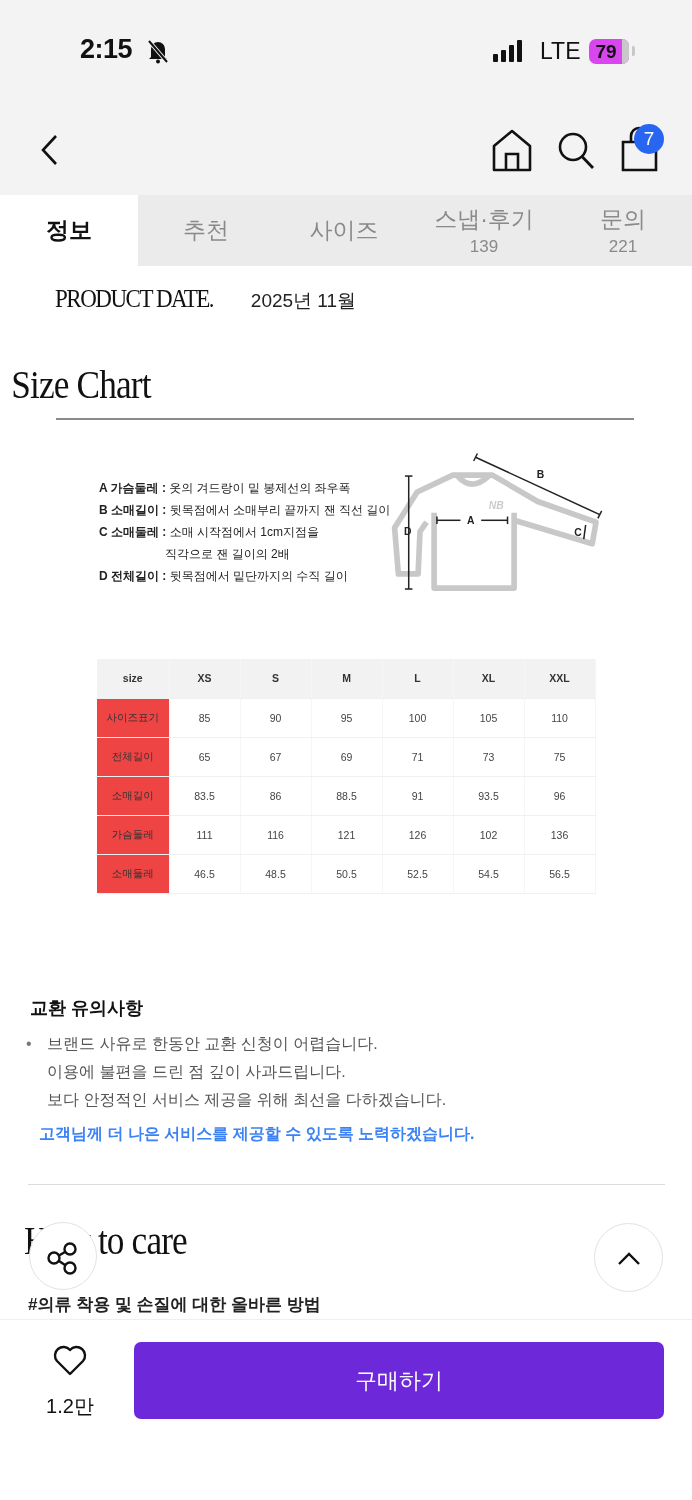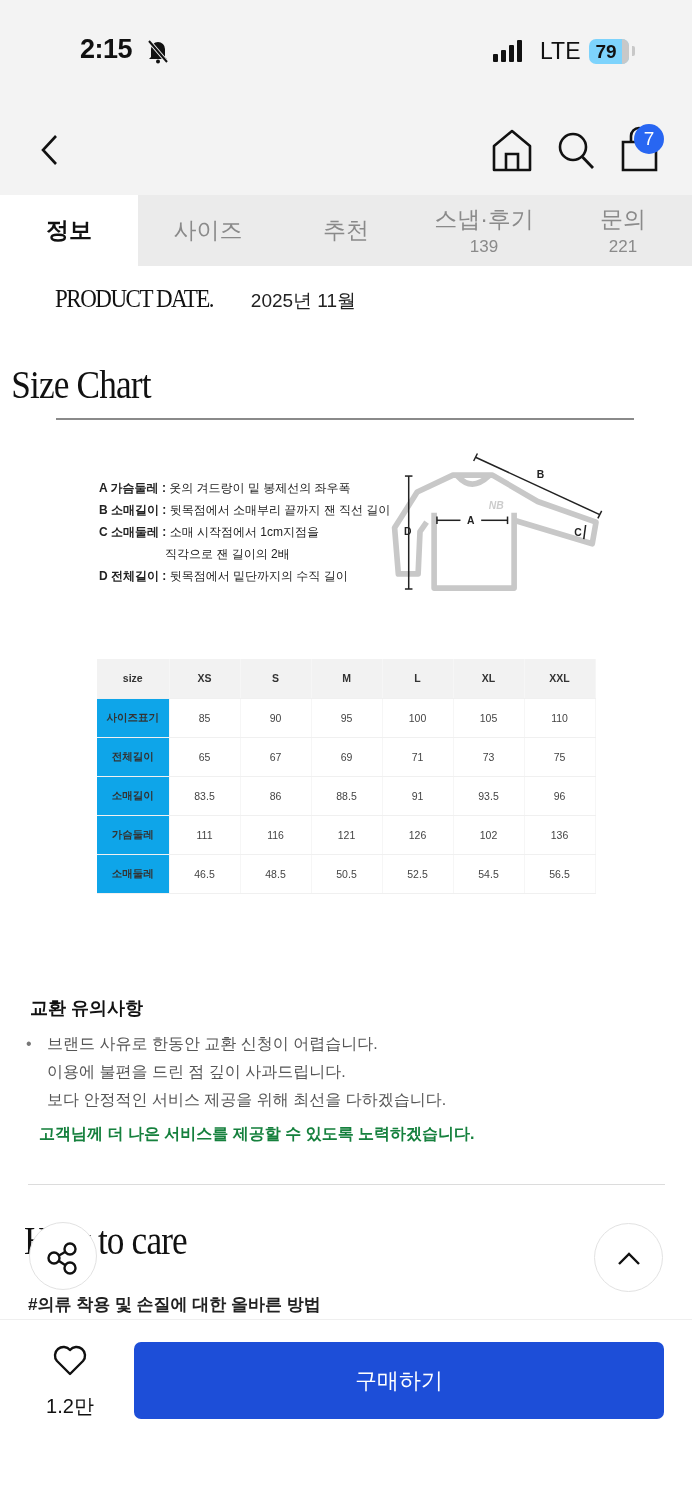--- a/index.html
+++ b/index.html
@@ -13,7 +13,7 @@
   .signal { position: absolute; left: 493px; top: 40px; display: flex; align-items: flex-end; gap: 3px; height: 22px; }
   .signal span { display: block; width: 5px; background: #111; border-radius: 1px; }
   .lte { position: absolute; left: 540px; top: 38px; font-size: 23px; font-weight: 500; }
-  .battery { position: absolute; left: 589px; top: 39px; width: 40px; height: 25px; background: #7dd3fc; border-radius: 7px; font-size: 19px; font-weight: bold; text-align: center; line-height: 25px; padding-right: 6px; }
+  .battery { position: absolute; left: 589px; top: 39px; width: 40px; height: 25px; background: #d946ef; border-radius: 7px; font-size: 19px; font-weight: bold; text-align: center; line-height: 25px; padding-right: 6px; }
   .battery::after { content: ""; position: absolute; right: 0; top: 0; width: 7px; height: 25px; background: #c8c8c8; border-radius: 0 7px 7px 0; }
   .battery-nub { position: absolute; left: 632px; top: 46px; width: 3px; height: 10px; background: #c8c8c8; border-radius: 0 2px 2px 0; }
 

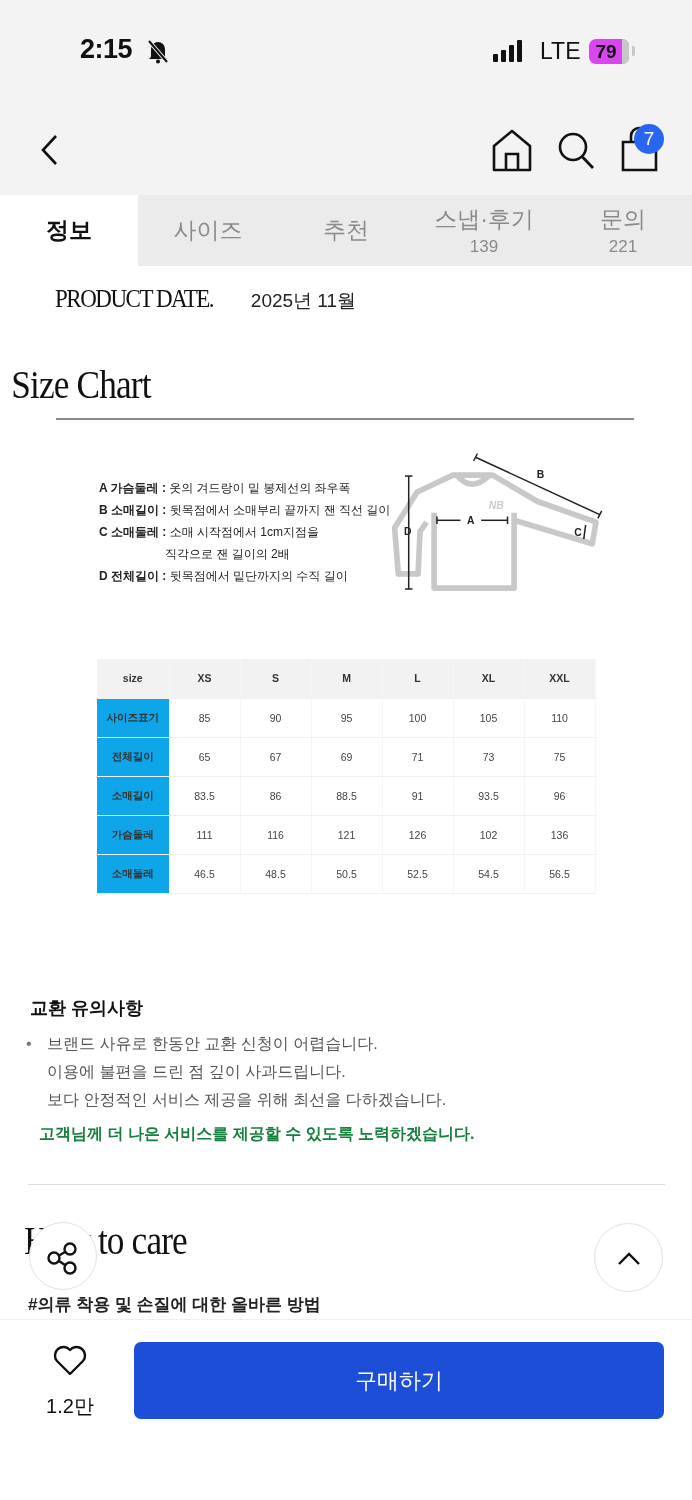--- a/index.html
+++ b/index.html
@@ -122,11 +122,11 @@
   <div class="tab active" style="width:138px">
     <span>정보</span>
   </div>
+  <div class="tab" style="width:136px">
+    <span>추천</span>
+  </div>
   <div class="tab" style="width:140px">
     <span>사이즈</span>
-  </div>
-  <div class="tab" style="width:136px">
-    <span>추천</span>
   </div>
   <div class="tab" style="width:140px">
     <span>스냅·후기</span>

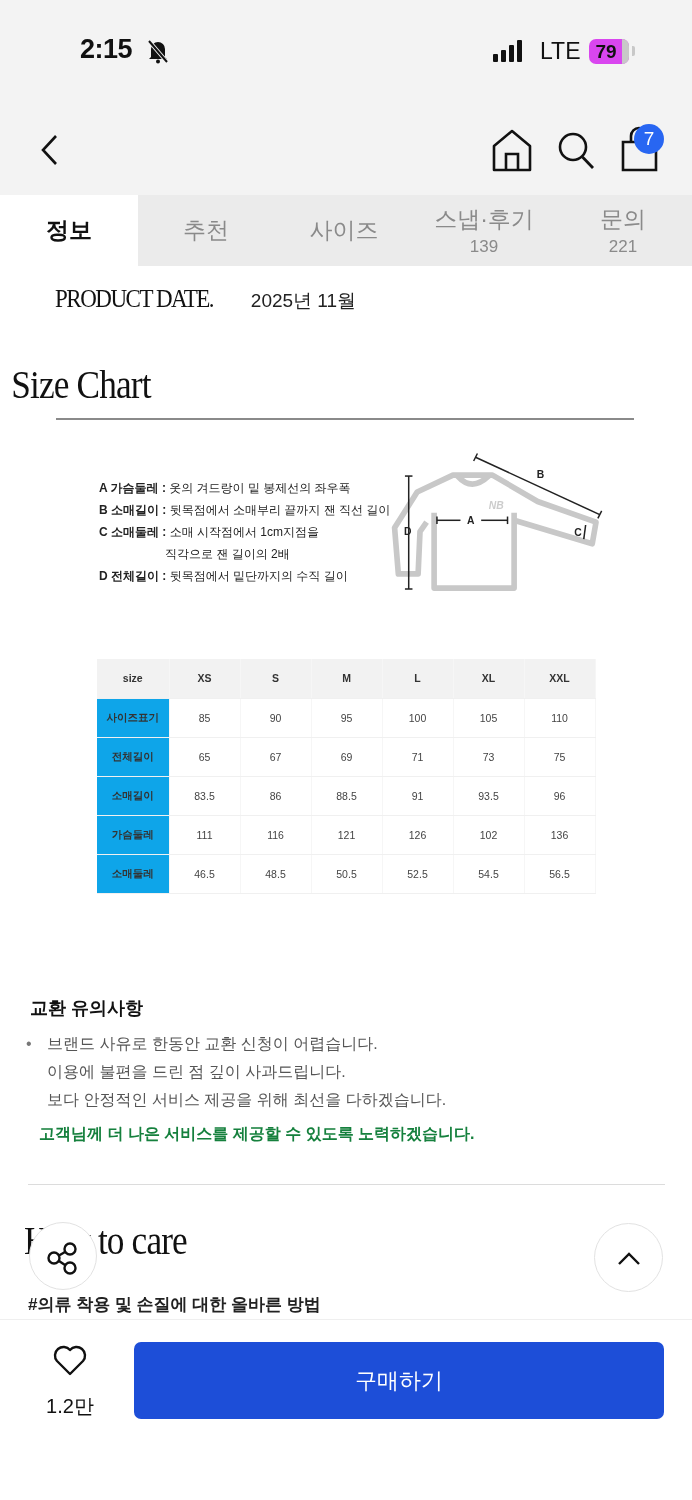--- a/index.html
+++ b/index.html
@@ -52,7 +52,7 @@
   
   .size-table { position: absolute; left: 97px; top: 659px; border-collapse: collapse; font-size: 10.5px; color: #444; }
   .size-table td { height: 39px; text-align: center; border-bottom: 1px solid #f0f0f0; border-right: 1px solid #f6f6f6; }
-  .size-table td.rh { width: 72px; background: #0ea5e9; font-weight: bold; color: #333; }
+  .size-table td.rh { width: 72px; background: #ef4444; font-weight: normal; color: #333; }
   .size-table td.c { width: 71px; }
   .size-table tr.hdr td { background: #f2f2f2; font-weight: bold; color: #333; }
 

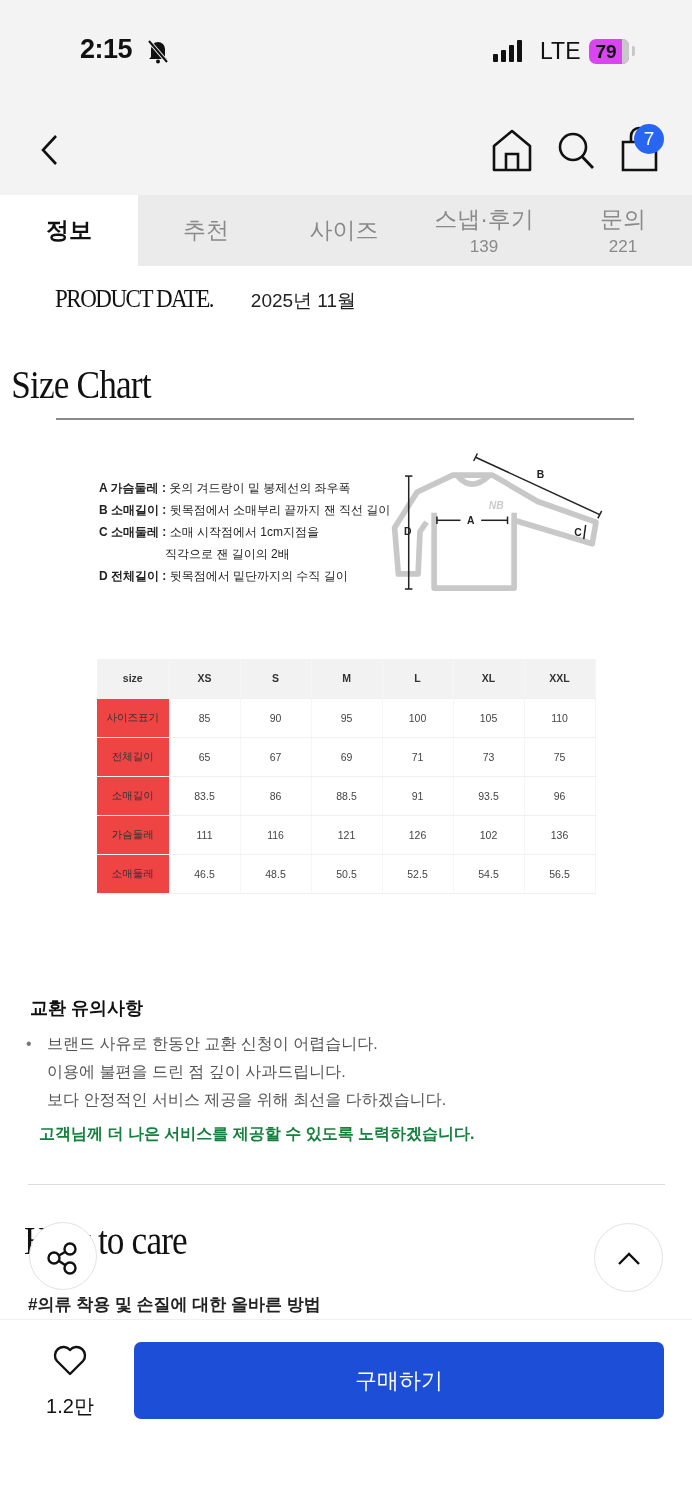--- a/index.html
+++ b/index.html
@@ -61,7 +61,7 @@
   .notice-list { position: absolute; left: 26px; top: 1030px; font-size: 16px; color: #555; line-height: 28px; }
   .notice-list .bullet { position: absolute; left: 0; top: 0; color: #777; }
   .notice-list .lines { padding-left: 21px; }
-  .notice-emph { position: absolute; left: 39px; top: 1124px; font-size: 16px; font-weight: bold; color: #15803d; }
+  .notice-emph { position: absolute; left: 39px; top: 1124px; font-size: 16px; font-weight: bold; color: #3b82f6; }
   .section-rule { position: absolute; left: 28px; top: 1184px; width: 637px; height: 1px; background: #dcdcdc; }
 
   

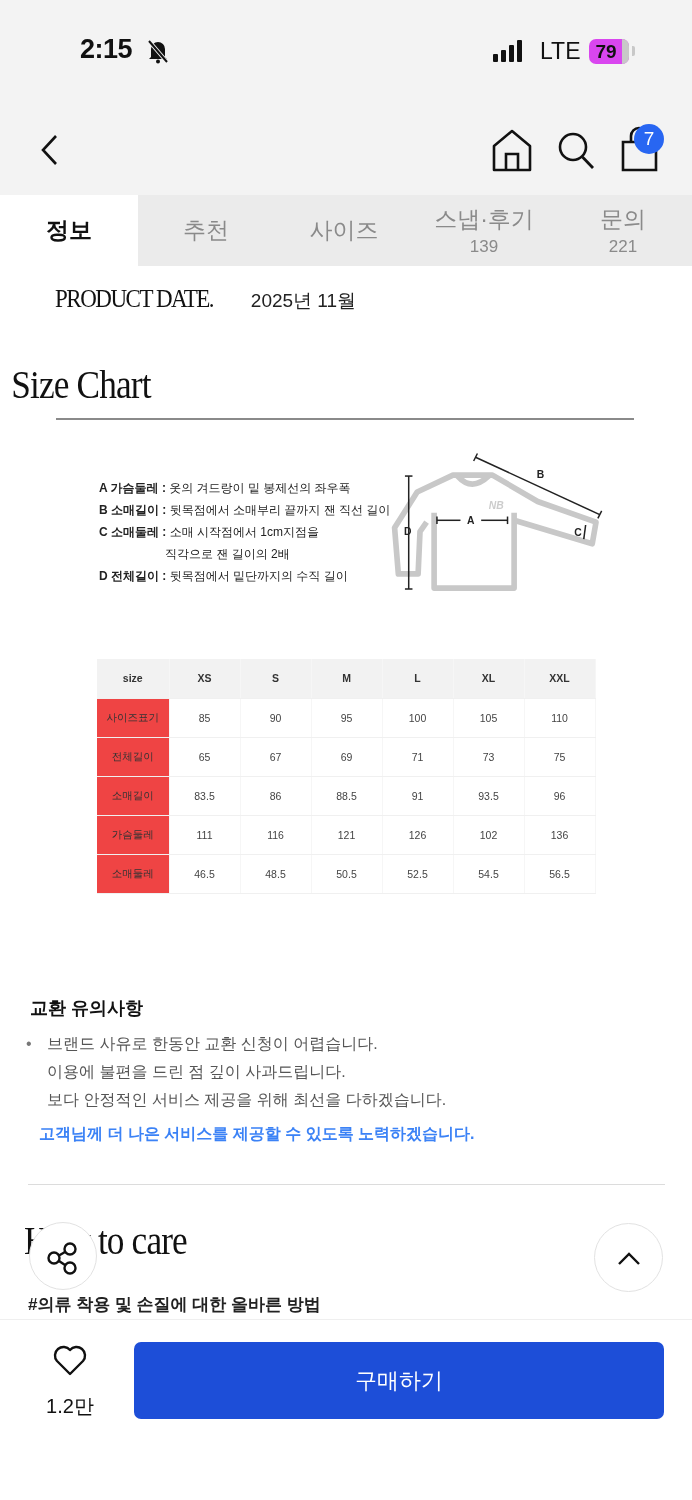--- a/index.html
+++ b/index.html
@@ -75,7 +75,7 @@
   .bottom-bar { position: absolute; left: 0; top: 1319px; width: 692px; height: 181px; background: #fff; border-top: 1px solid #efefef; }
   .like-btn { position: absolute; left: 40px; top: 1345px; width: 60px; height: 70px; text-align: center; }
   .like-count { display: block; font-size: 20px; margin-top: 12px; color: #111; }
-  .buy-btn { position: absolute; left: 134px; top: 1342px; width: 530px; height: 77px; background: #1d4ed8; color: #fff; border-radius: 7px; font-size: 22px; display: flex; align-items: center; justify-content: center; border: none; }
+  .buy-btn { position: absolute; left: 134px; top: 1342px; width: 530px; height: 77px; background: #6d28d9; color: #fff; border-radius: 7px; font-size: 22px; display: flex; align-items: center; justify-content: center; border: none; }
 </style>
 </head>
 <body>

